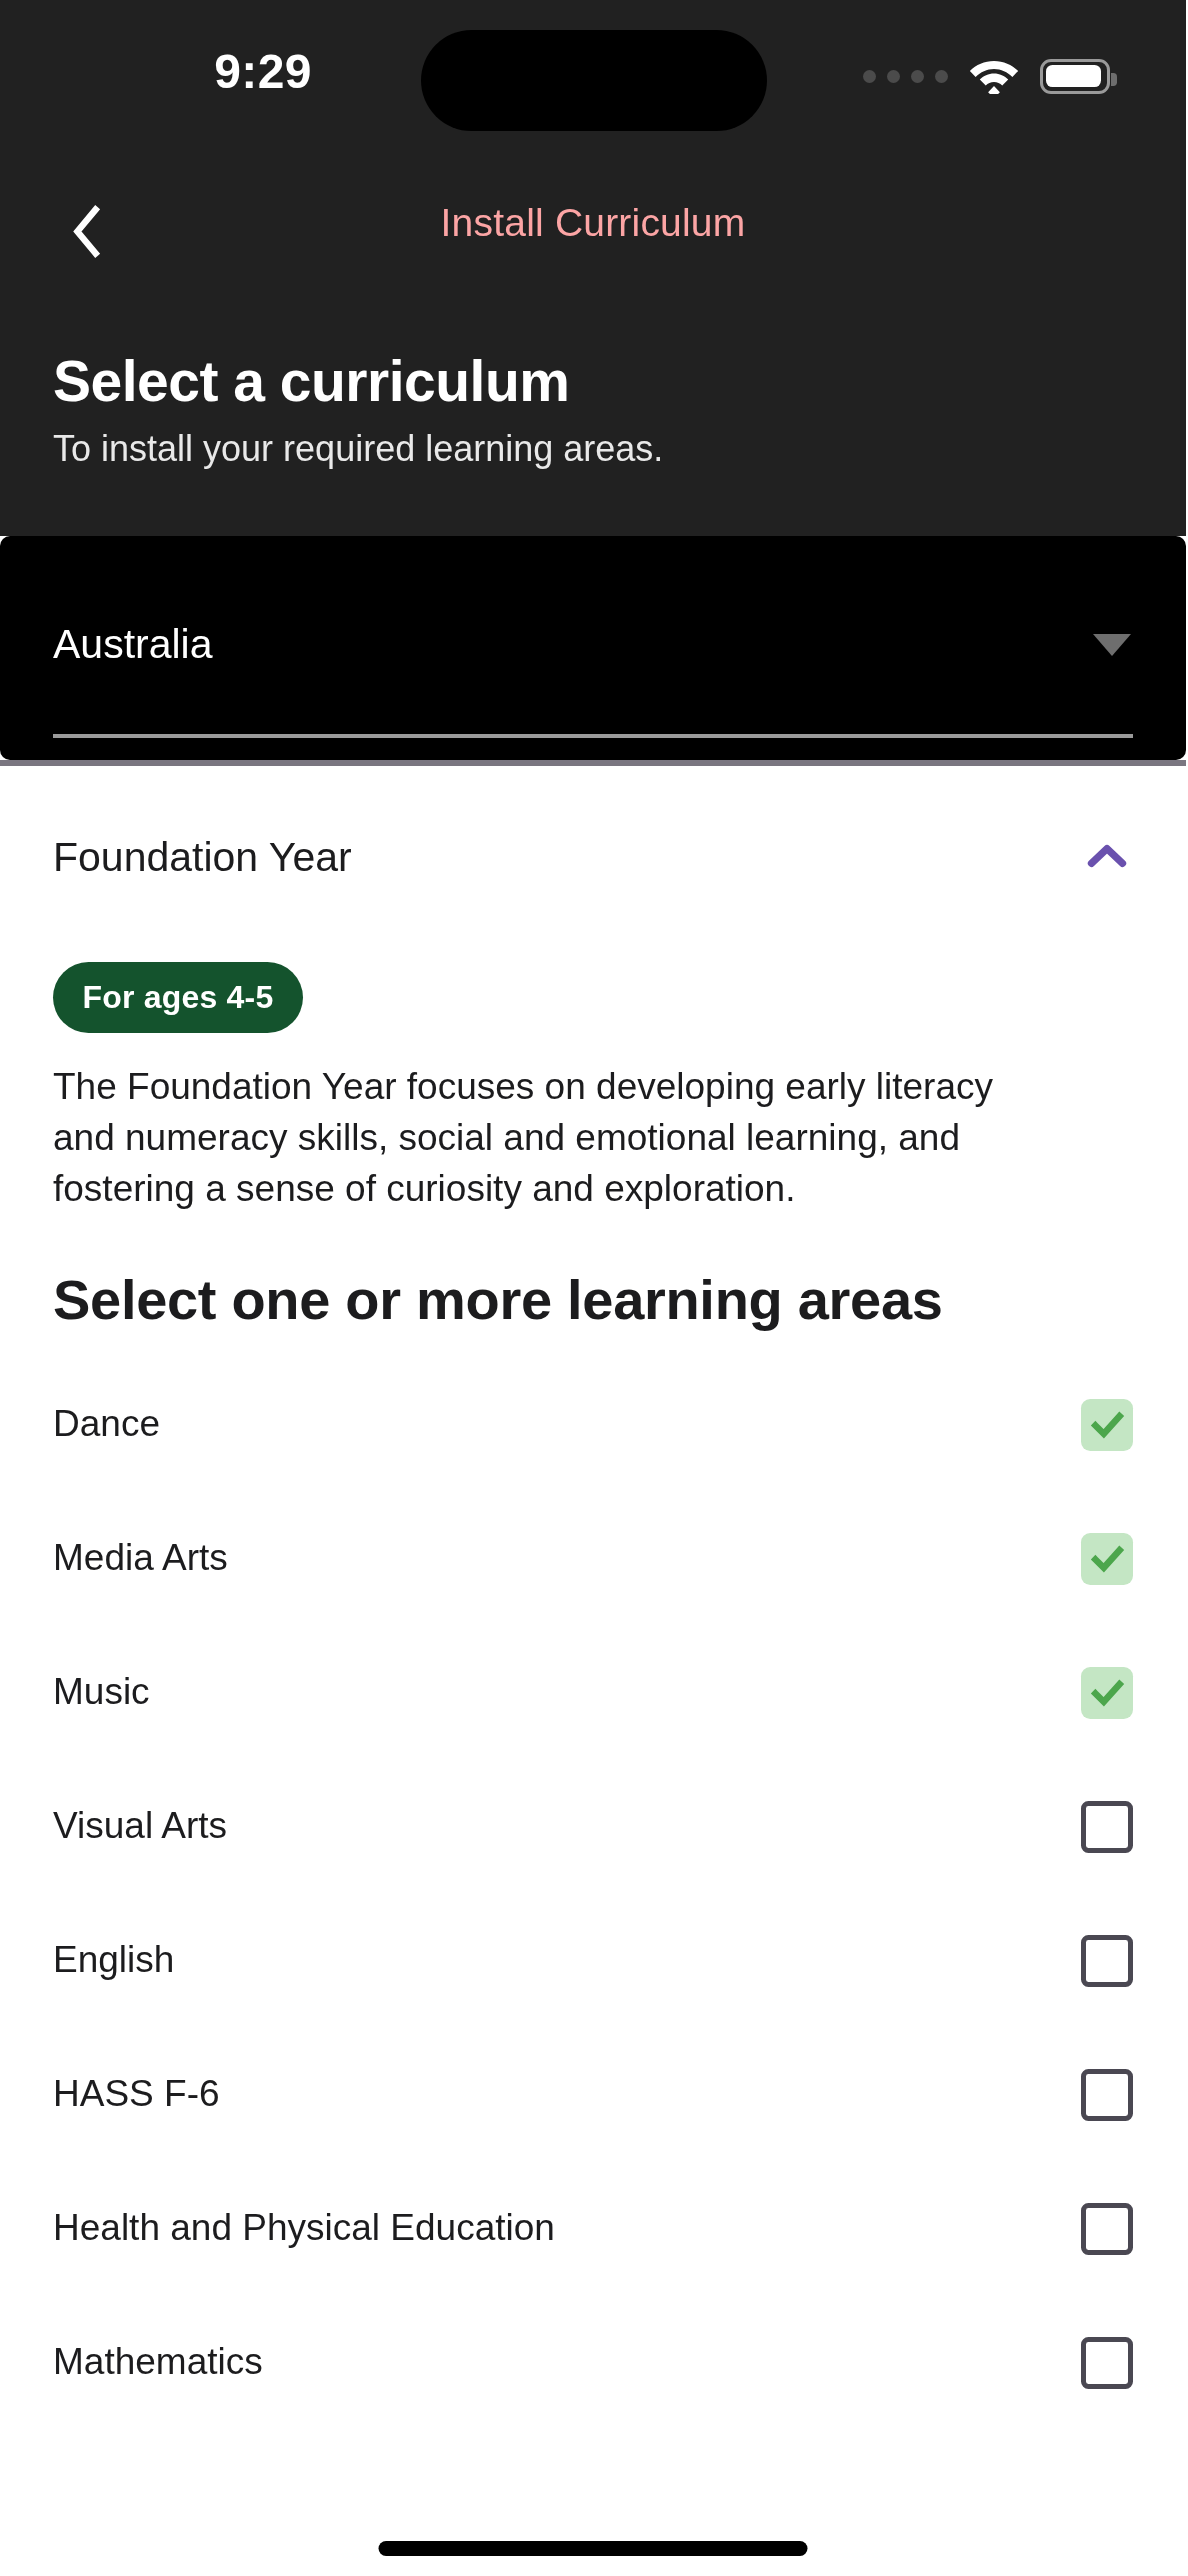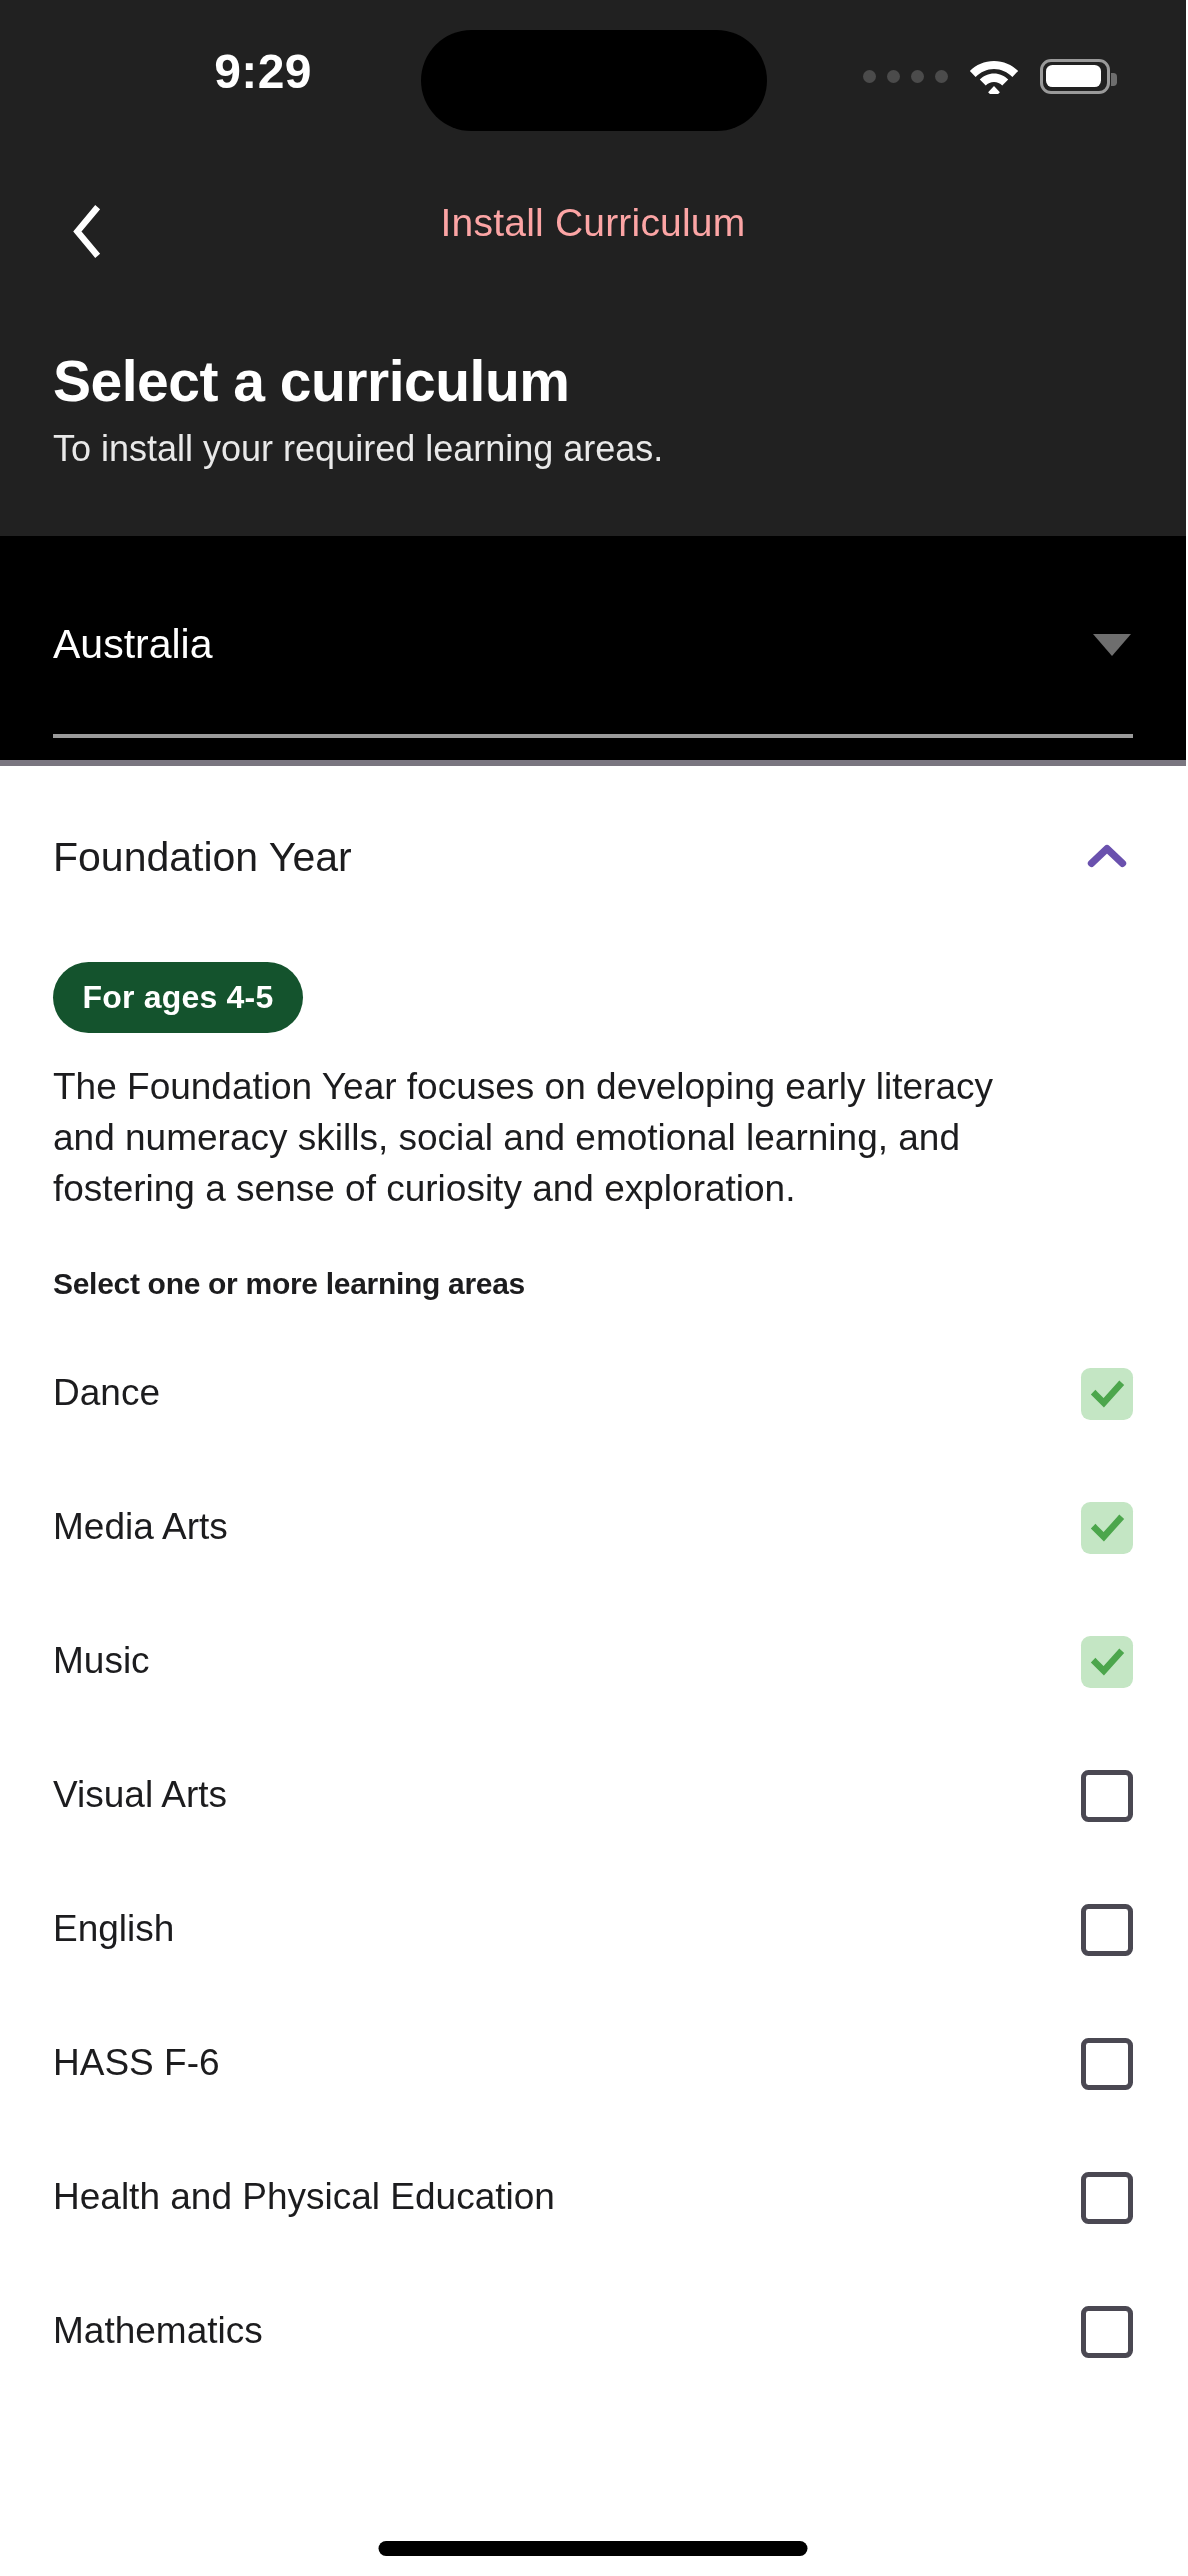--- a/index.html
+++ b/index.html
@@ -149,6 +149,7 @@
     position: relative;
     background: #000000;
     height: 224px;
+    border-radius: 10px;
   }
   .select-row {
     position: absolute;

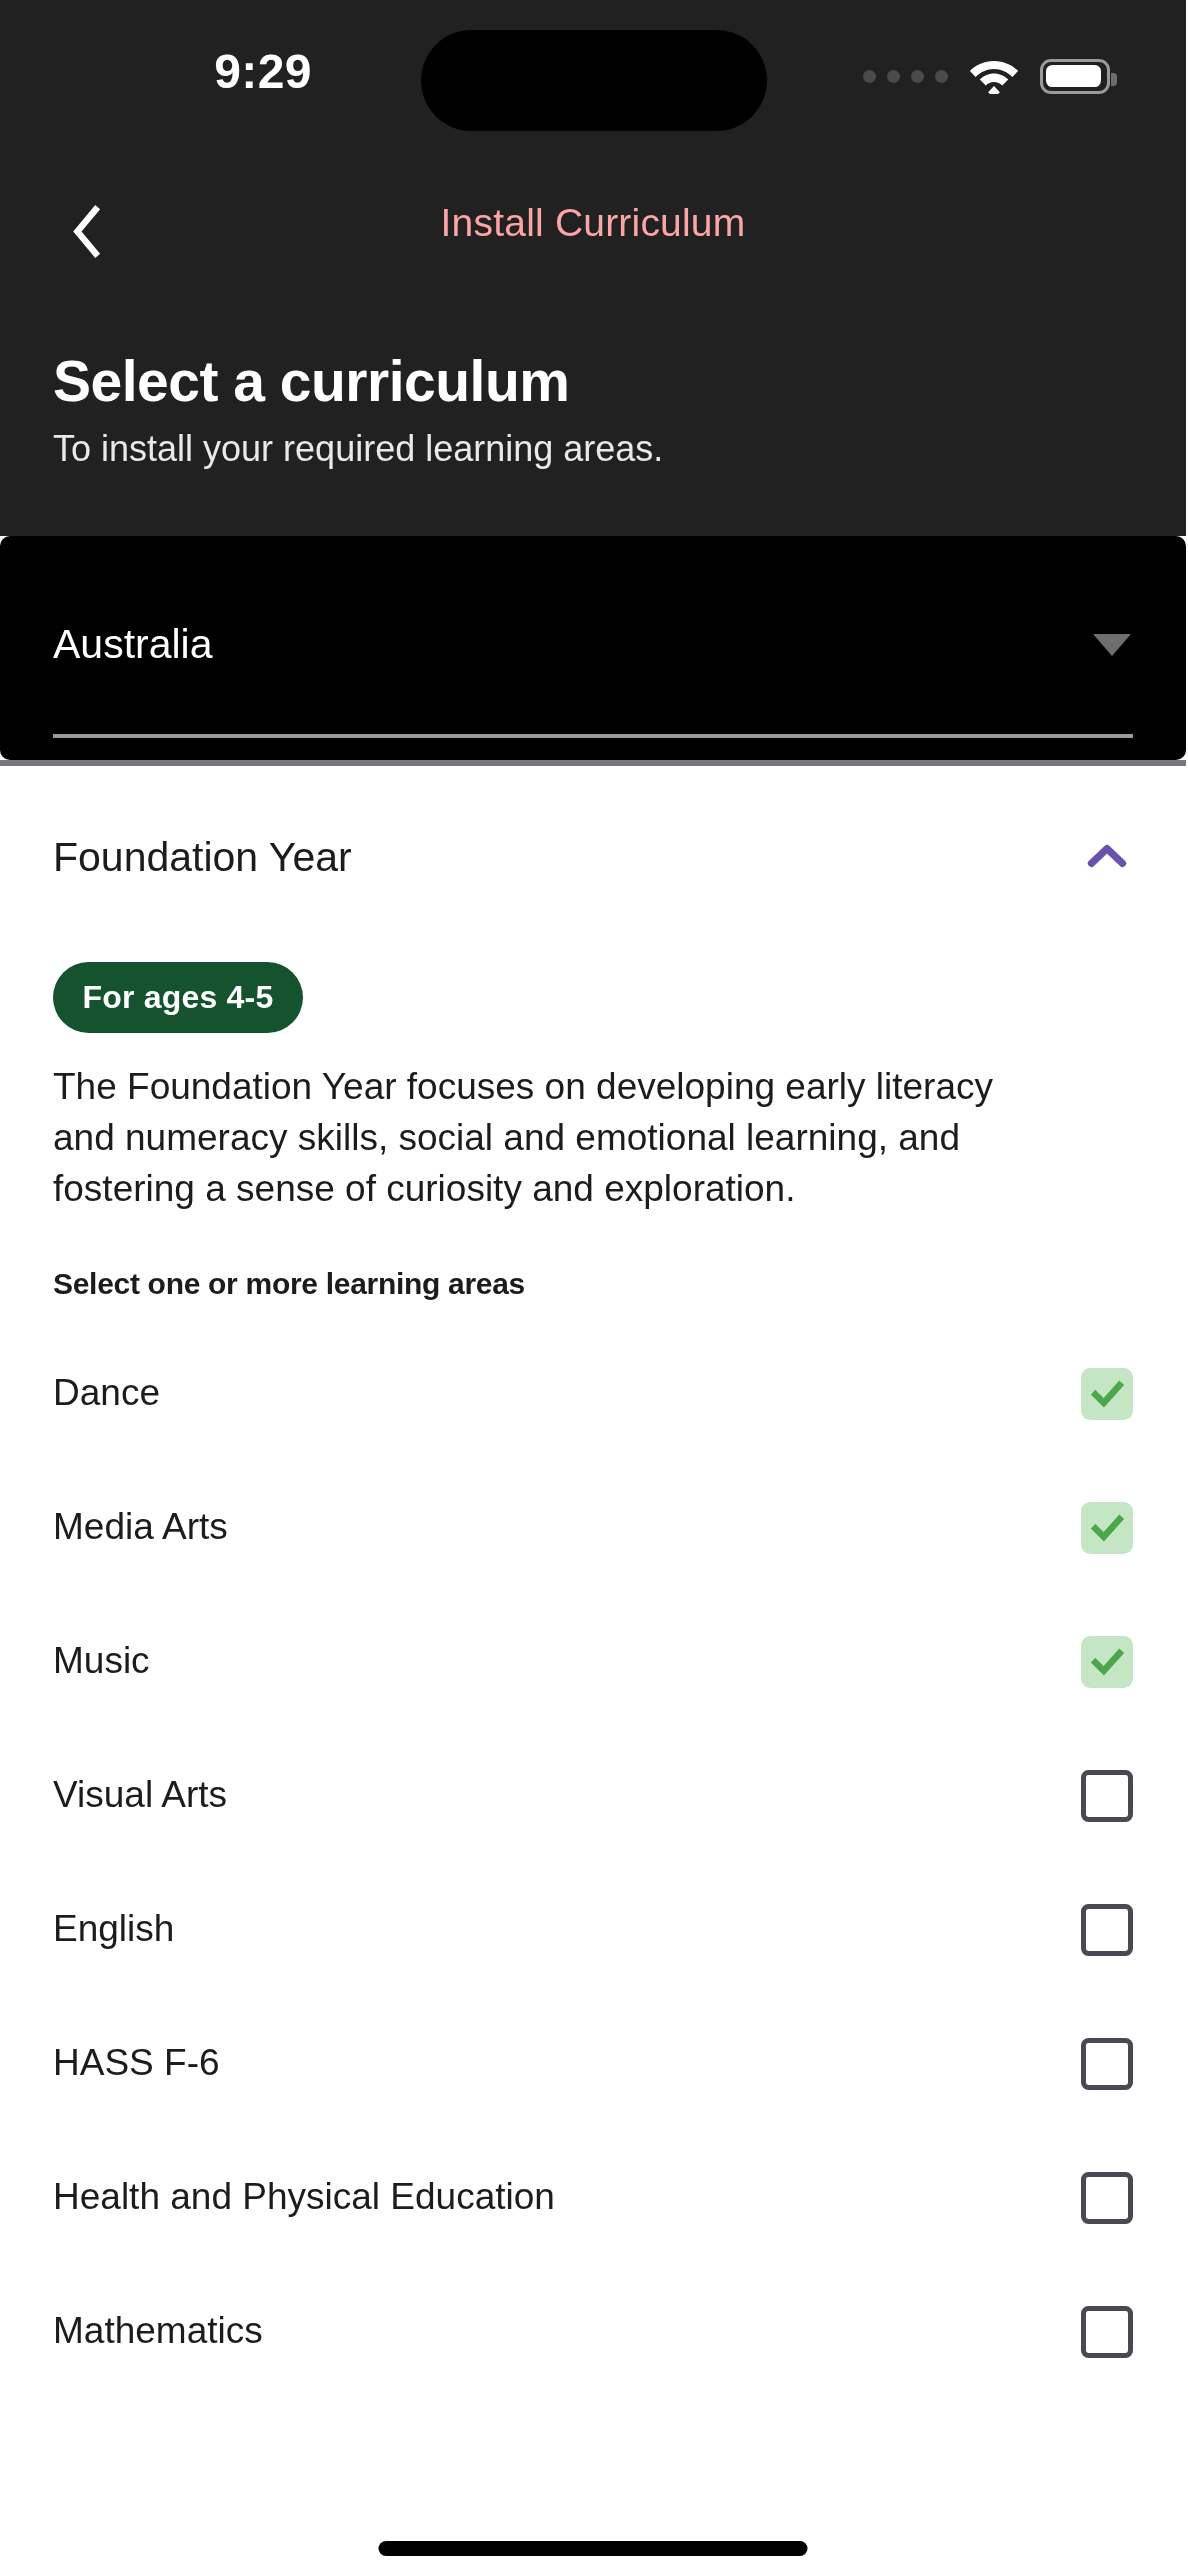--- a/index.html
+++ b/index.html
@@ -230,7 +230,7 @@
 
   .areas-title {
     color: #1c1c1e;
-    font-size: 30px;
+    font-size: 56px;
     font-weight: 700;
     margin: 53px 0 0 0;
     letter-spacing: -0.3px;

